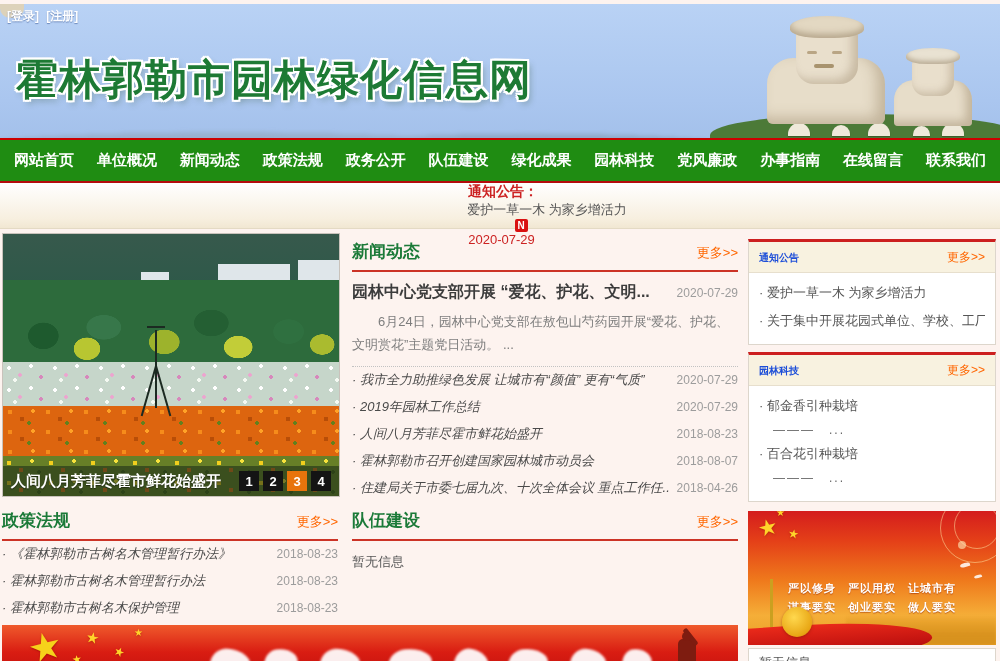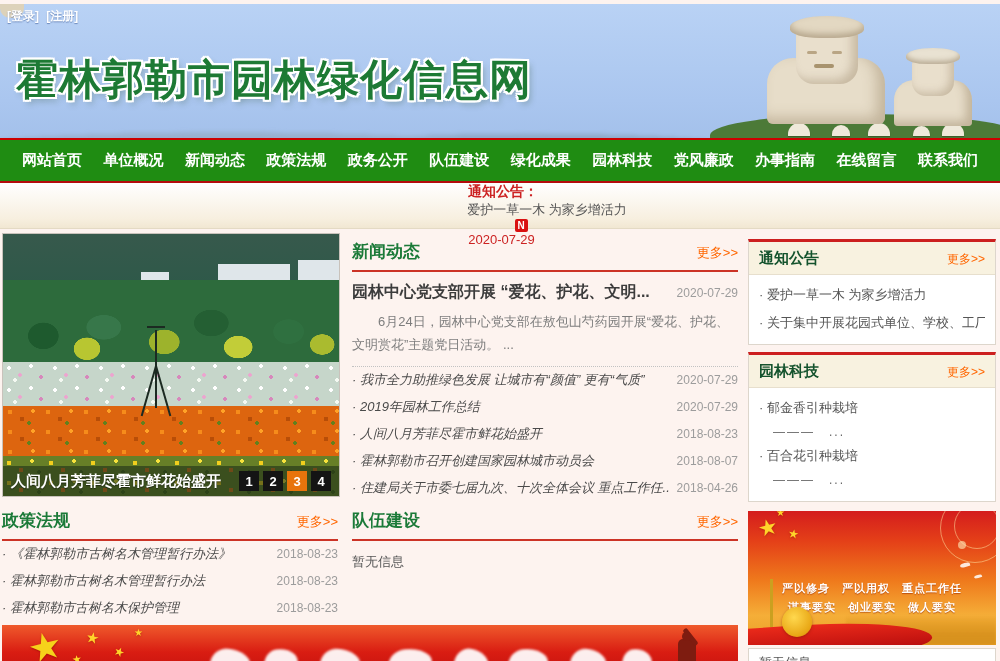--- a/index.html
+++ b/index.html
@@ -42,7 +42,7 @@
 
   
   .nav { position:absolute; left:0; top:138px; width:1000px; height:45px; background:#1f8c12;
-    border-top:2px solid #cc0000; border-bottom:2px solid #b40c0c; display:flex; align-items:center; justify-content:space-between; padding:0 22px; }
+    border-top:2px solid #cc0000; border-bottom:2px solid #b40c0c; display:flex; align-items:center; justify-content:space-between; padding:0 14px; }
   .nav a { color:#fff; font-size:15px; font-weight:bold; text-decoration:none; cursor:pointer; white-space:nowrap; }
 
   

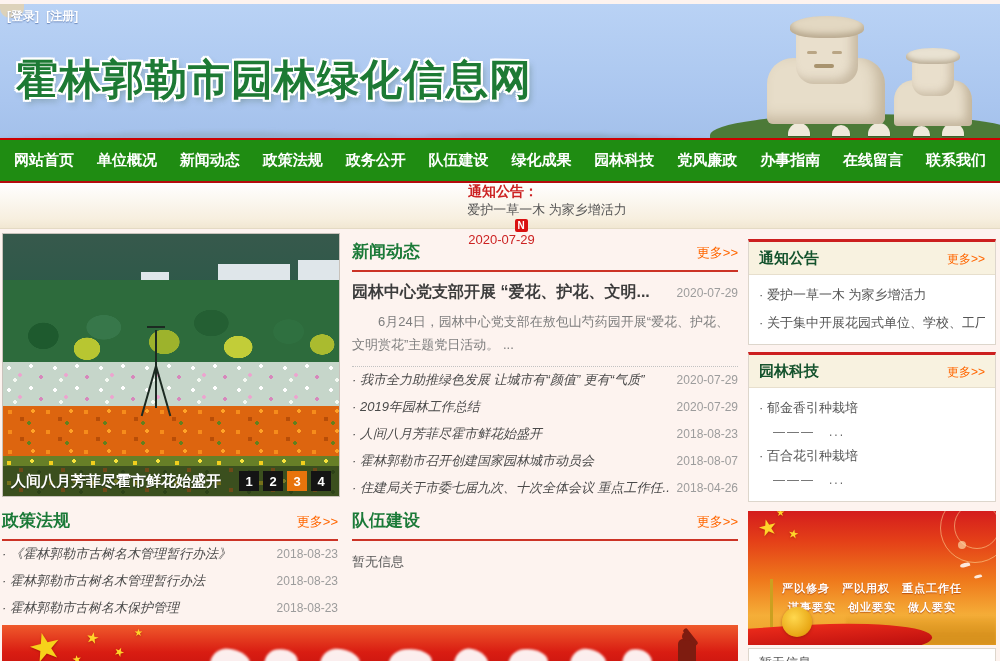--- a/index.html
+++ b/index.html
@@ -136,7 +136,7 @@
   
   .side-box { position:absolute; left:748px; width:248px; background:#fff; border:1px solid #ddd6cc; border-top:3px solid #cc1f1f; }
   .side-head { background:#f8f2e0; border-bottom:1px solid #e7dfcd; padding:7px 10px 6px; display:flex; align-items:baseline; }
-  .side-title { color:#14532d; font-size:15px; font-weight:bold; }
+  .side-title { color:#1d4ed8; font-size:10px; font-weight:bold; }
   .side-more { margin-left:auto; color:#ff6600; font-size:12px; text-decoration:none; cursor:pointer; }
   .side-body { padding:6px 10px 8px; }
   .side-item { display:block; color:#555; font-size:13px; text-decoration:none; cursor:pointer; line-height:28px;

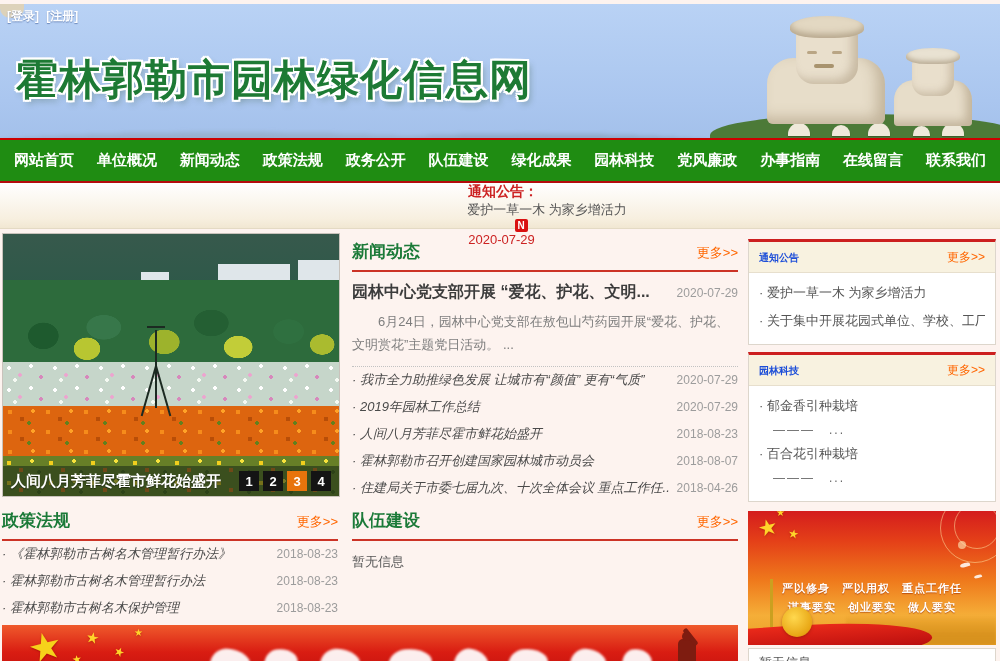--- a/index.html
+++ b/index.html
@@ -386,7 +386,7 @@
     <div class="sy-ring r1"></div>
     <div class="sy-ring r2"></div>
     <div class="sy-ring r3"></div>
-    <div class="sy-line l1">严以修身　严以用权　重点工作任</div>
+    <div class="sy-line l1">严以修身　严以用权　让城市有</div>
     <div class="sy-line l2">谋事要实　创业要实　做人要实</div>
     <div class="dove dv1"></div>
     <div class="dove dv2"></div>

